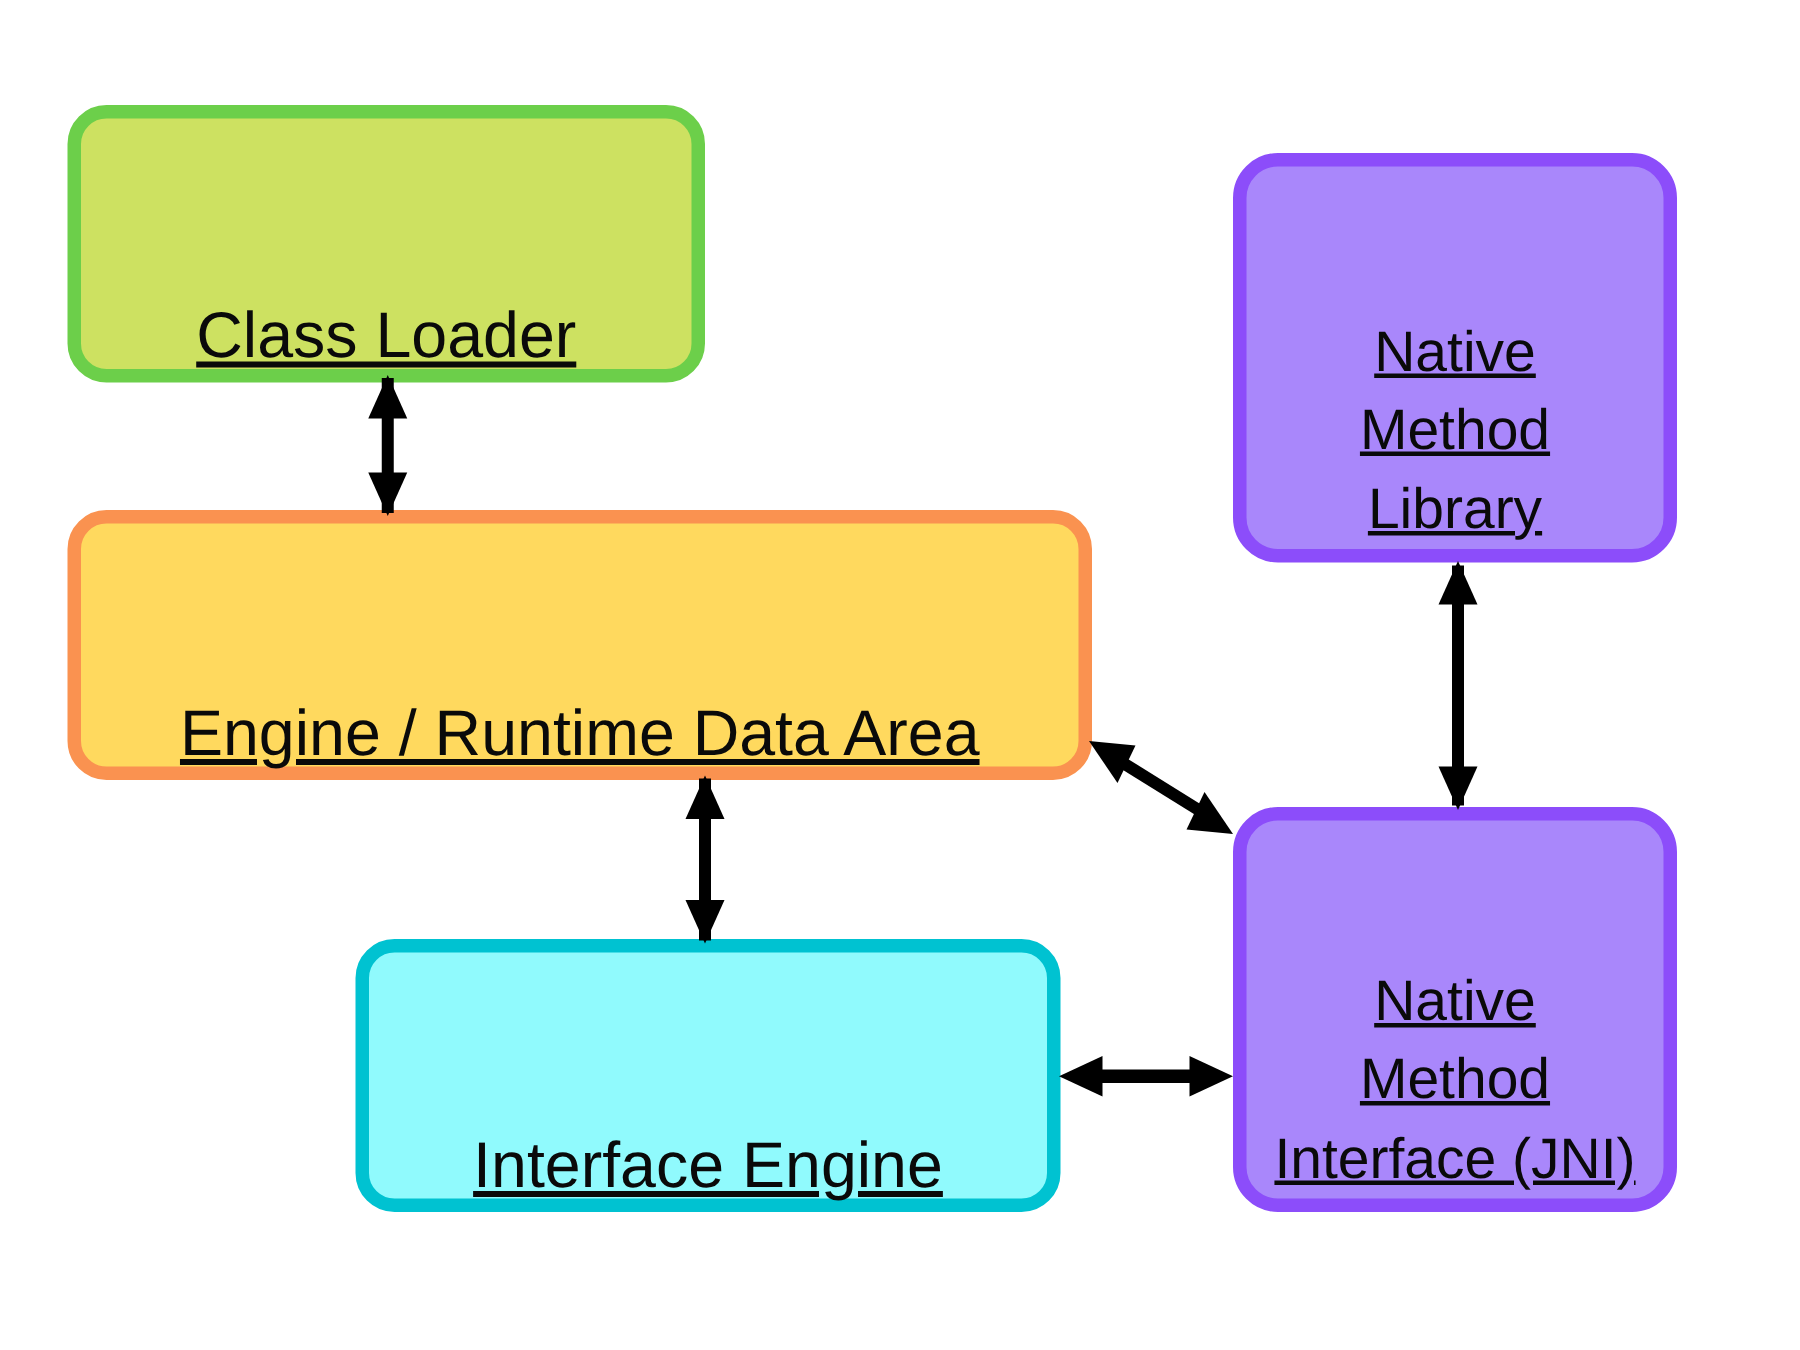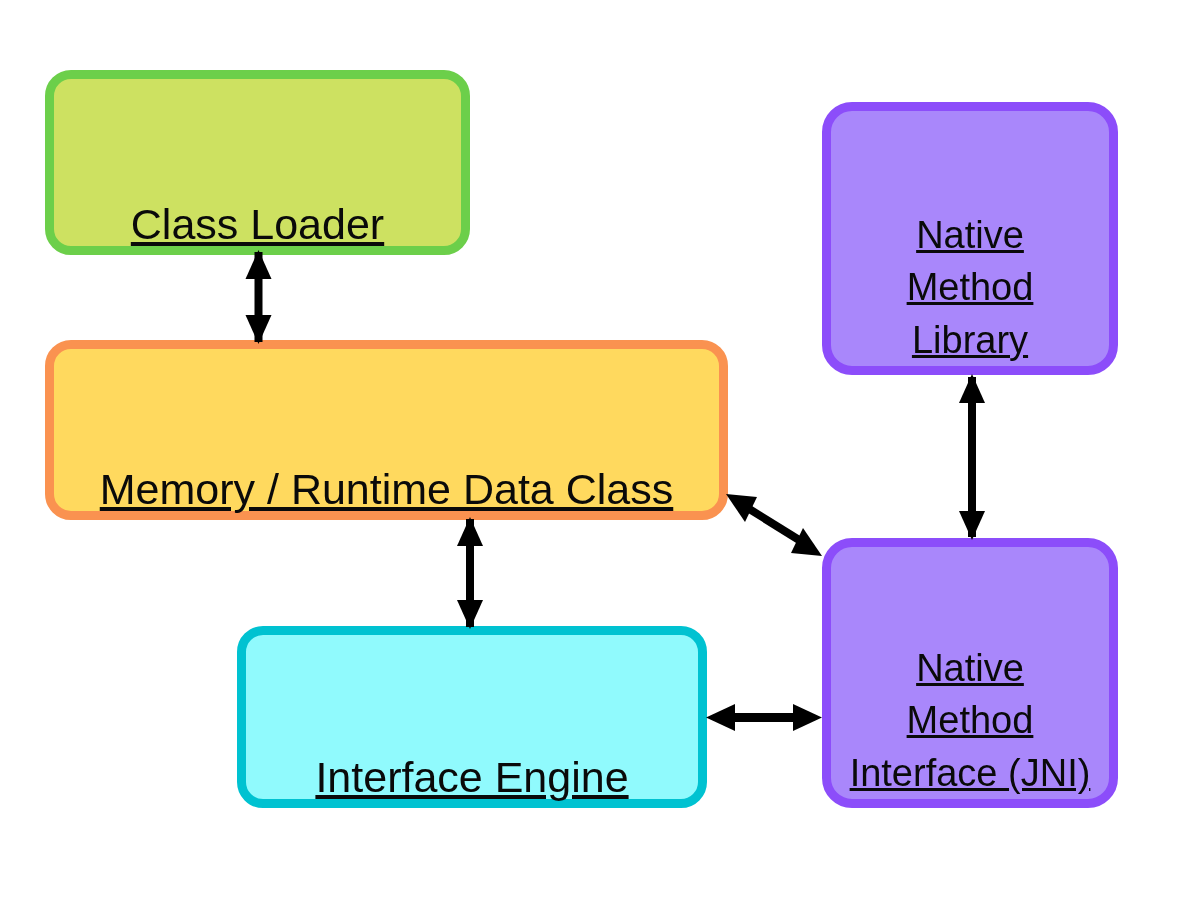--- a/index.html
+++ b/index.html
@@ -113,7 +113,7 @@
   </div>
 
   <div class="node" id="node-memory">
-    <span>Memory / Runtime Data Class</span>
+    <span>Engine / Runtime Data Area</span>
   </div>
 
   <div class="node" id="node-execution-engine">

